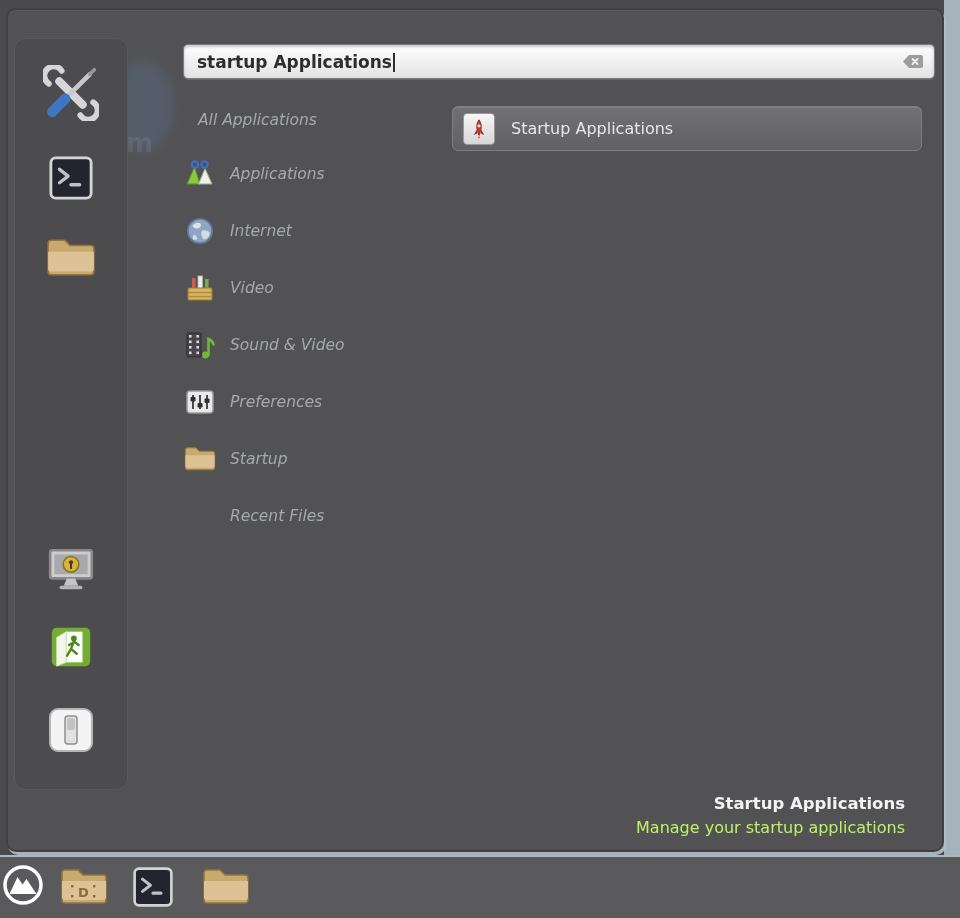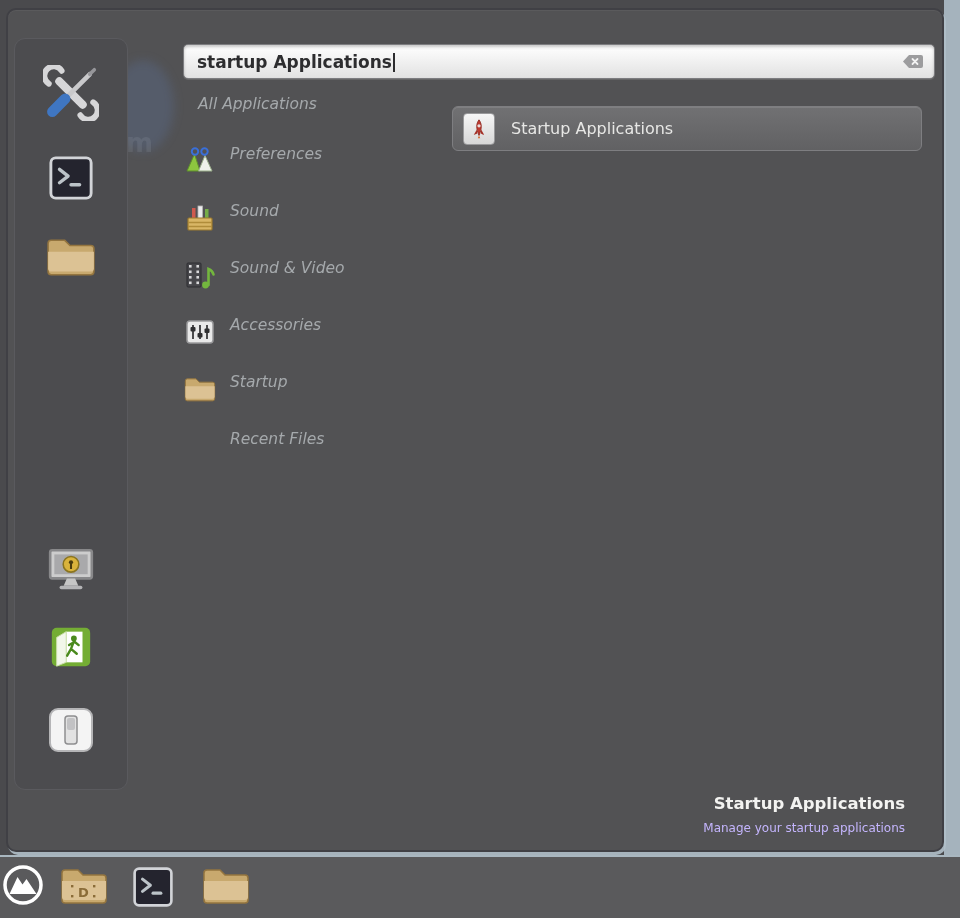--- a/index.html
+++ b/index.html
@@ -44,7 +44,7 @@
 
   
   .categories{position:absolute;left:176px;top:85px;width:250px}
-  .cat-row{display:flex;align-items:flex-start;height:57px;cursor:pointer}
+  .cat-row{display:flex;align-items:center;height:57px;cursor:pointer}
   .cat-row.first{height:50px}
   .cat-icon{width:32px;height:32px;flex:0 0 32px;display:flex;align-items:center;justify-content:center;line-height:0}
   .cat-label{font-style:italic;font-size:15.5px;color:#a5a9ac;margin-left:14px;white-space:nowrap}

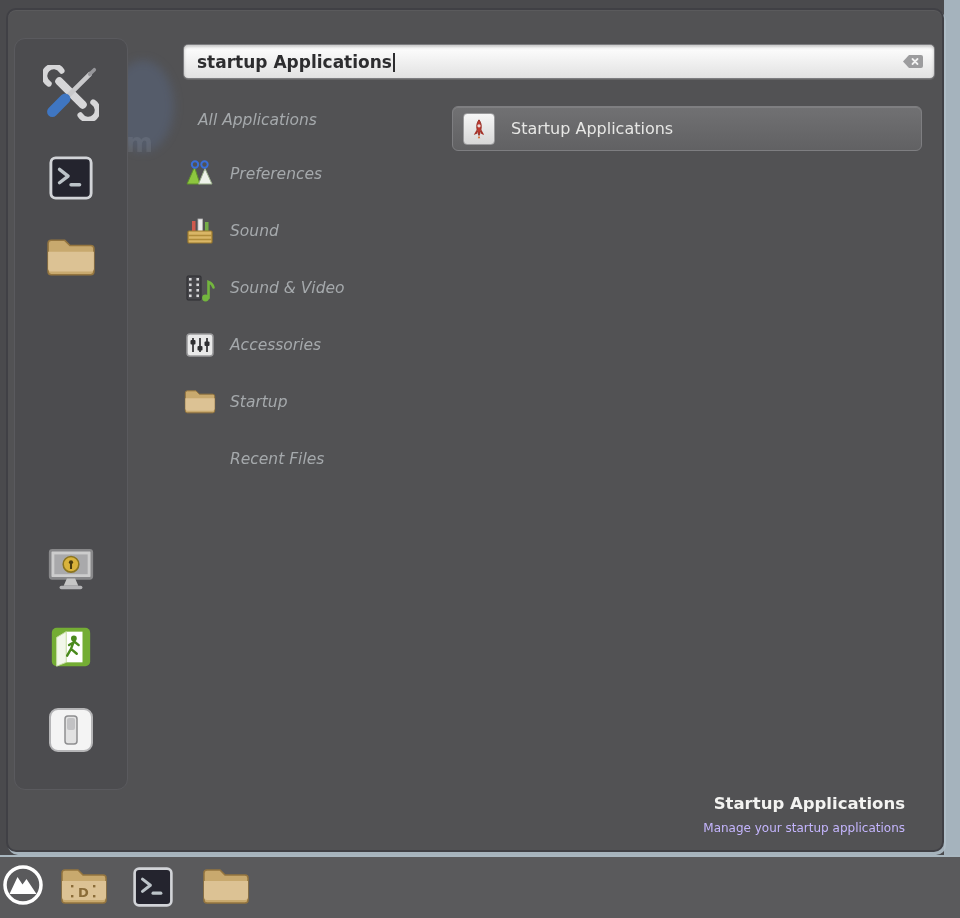--- a/index.html
+++ b/index.html
@@ -174,7 +174,7 @@
         <circle cx="20.5" cy="6.5" r="3.2" fill="none" stroke="#3a6fd8" stroke-width="2"></circle>
       </svg>
         </span>
-      <span class="cat-label">Preferences</span>
+      <span class="cat-label">Applications</span>
     </div>
 
 

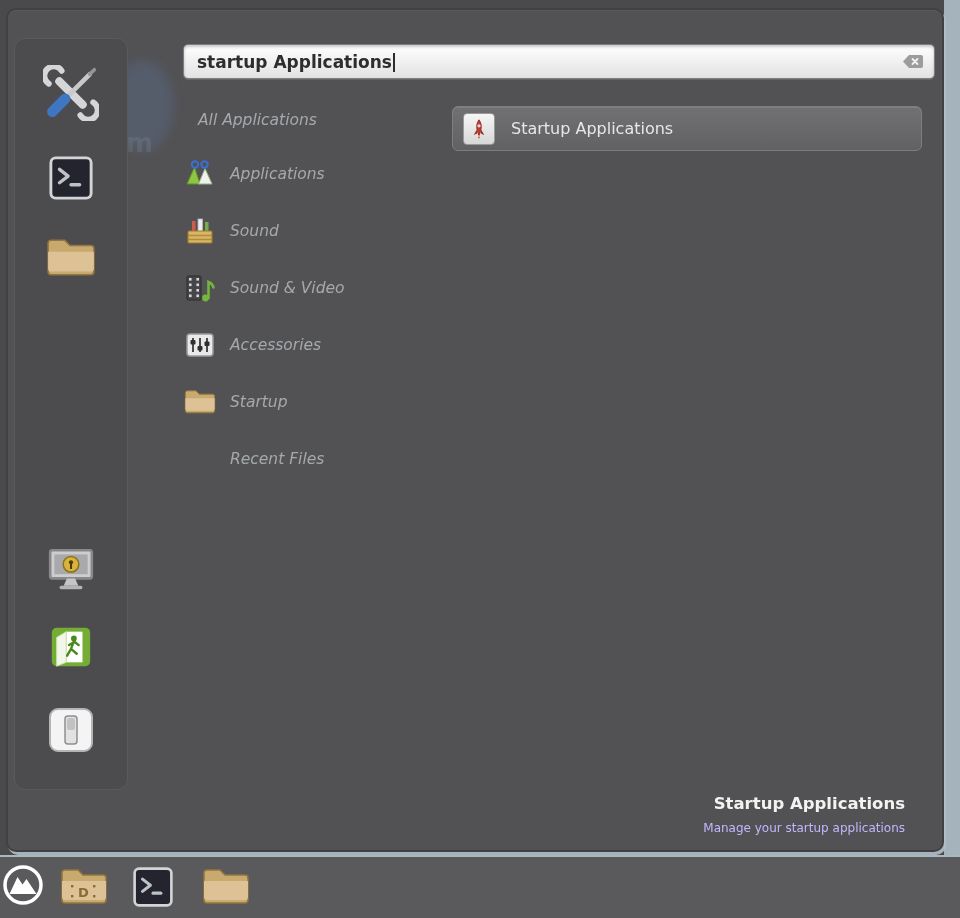--- a/index.html
+++ b/index.html
@@ -177,6 +177,17 @@
       <span class="cat-label">Applications</span>
     </div>
 
+    <div class="cat-row">
+      <span class="cat-icon">
+          <svg width="30" height="30" viewBox="0 0 32 32">
+        <circle cx="16" cy="16" r="13" fill="#8ea6c4" stroke="#5f7896" stroke-width="2"></circle>
+        <path d="M8 10 q4 -4.5 8.5 -2 q2 3 -2 5 q-5.5 1 -6.5 -3z" fill="#dde3e8"></path>
+        <path d="M18 15.5 q6.5 -1 8.5 3 q-1 6.5 -6.5 6.5 q-4 -4.5 -2 -9.5z" fill="#d2dae2"></path>
+        <path d="M9.5 20 q3.5 1 3.5 4.5 q-2.5 2 -4.5 0 q-1 -3 1 -4.5z" fill="#d2dae2"></path>
+      </svg>
+        </span>
+      <span class="cat-label">Internet</span>
+    </div>
 
     <div class="cat-row">
       <span class="cat-icon">

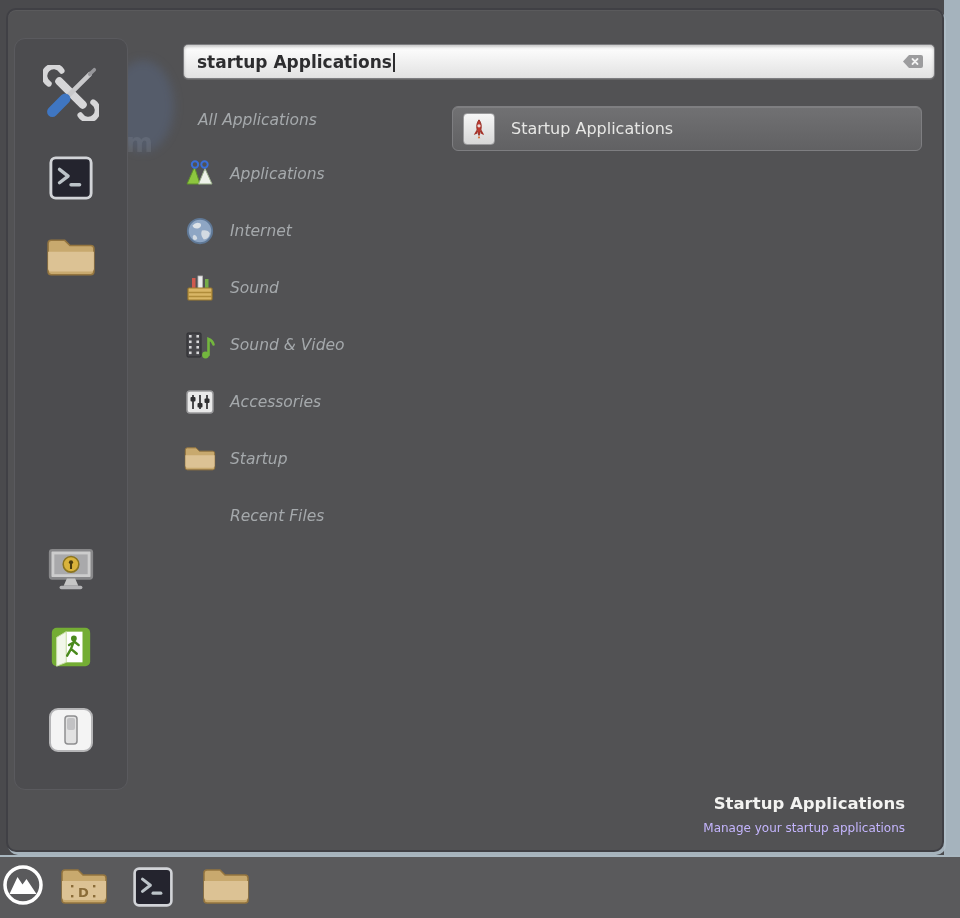--- a/index.html
+++ b/index.html
@@ -199,7 +199,7 @@
         <path d="M4 20.5 h24 M4 24.5 h24" stroke="#b08c3a" stroke-width="1.5"></path>
       </svg>
         </span>
-      <span class="cat-label">Sound</span>
+      <span class="cat-label">Video</span>
     </div>
 
     <div class="cat-row">

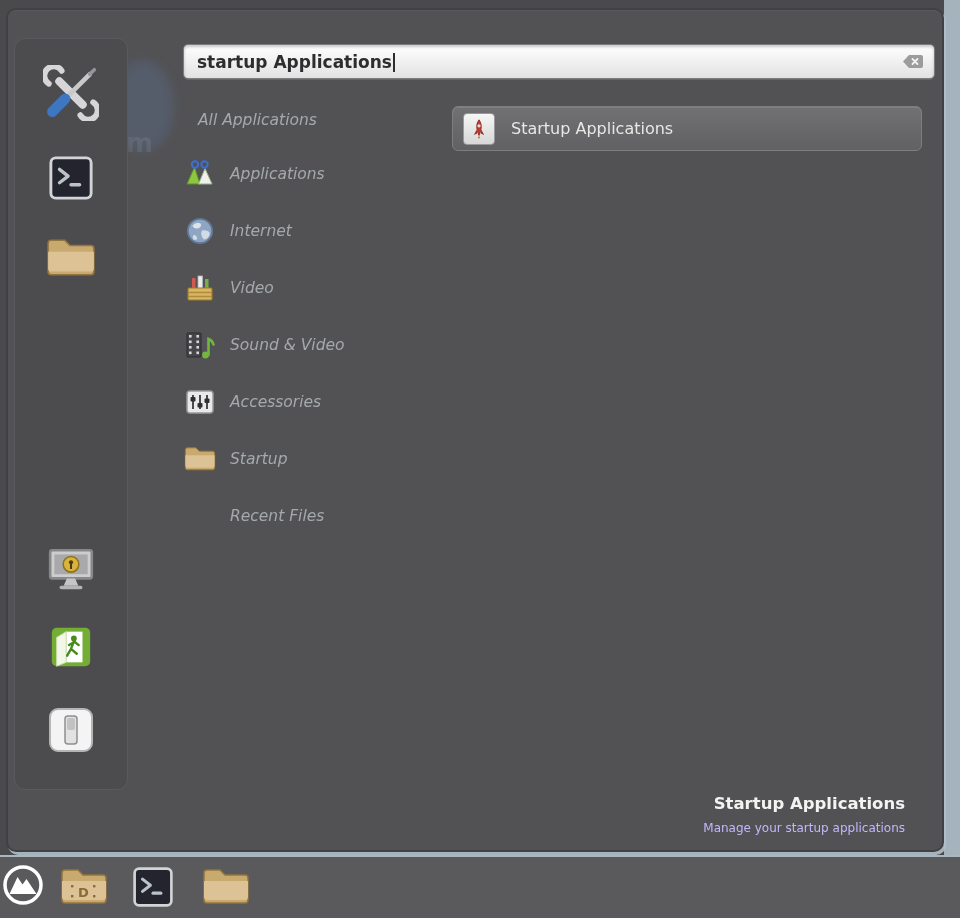--- a/index.html
+++ b/index.html
@@ -238,7 +238,7 @@
         </g>
       </svg>
         </span>
-      <span class="cat-label">Accessories</span>
+      <span class="cat-label">Preferences</span>
     </div>
 
     <div class="cat-row">

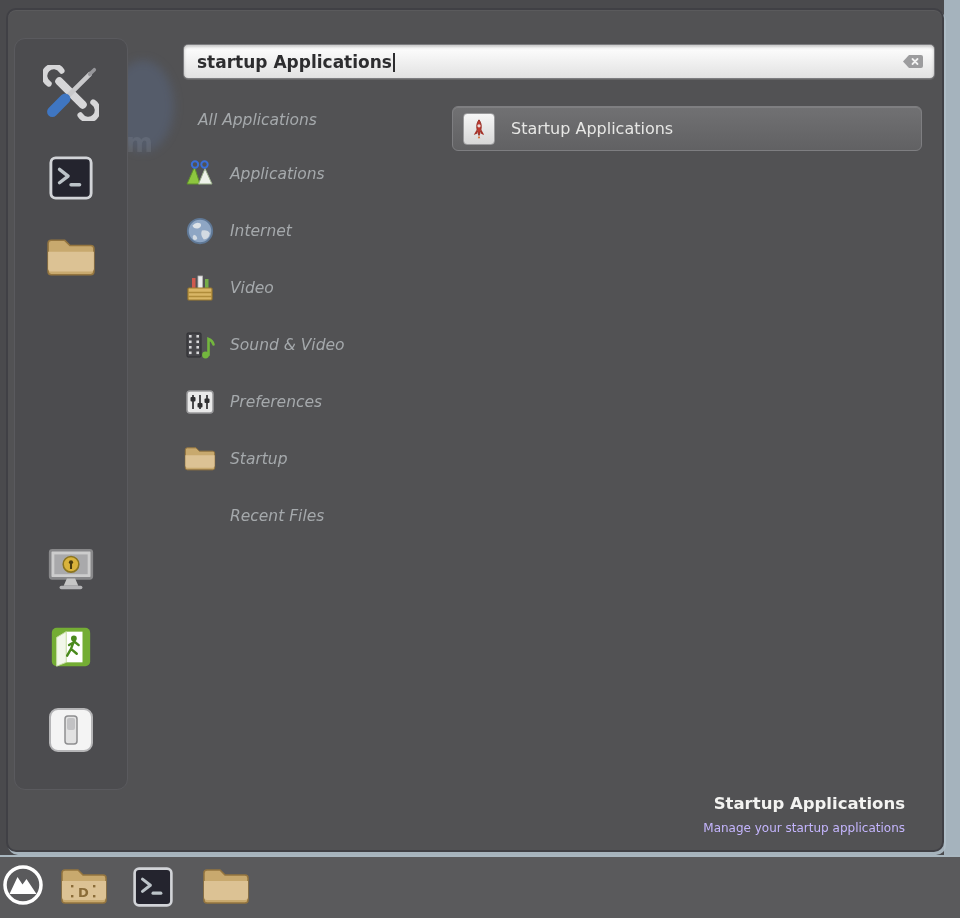--- a/index.html
+++ b/index.html
@@ -69,7 +69,7 @@
   
   .info{position:absolute;right:37px;bottom:10px;text-align:right;line-height:24px}
   .info-title{font-size:16.5px;font-weight:bold;color:#f3f3f1}
-  .info-subtitle{font-size:12px;color:#c4b5fd}
+  .info-subtitle{font-size:16px;color:#bef264}
 
   
   .taskbar{

